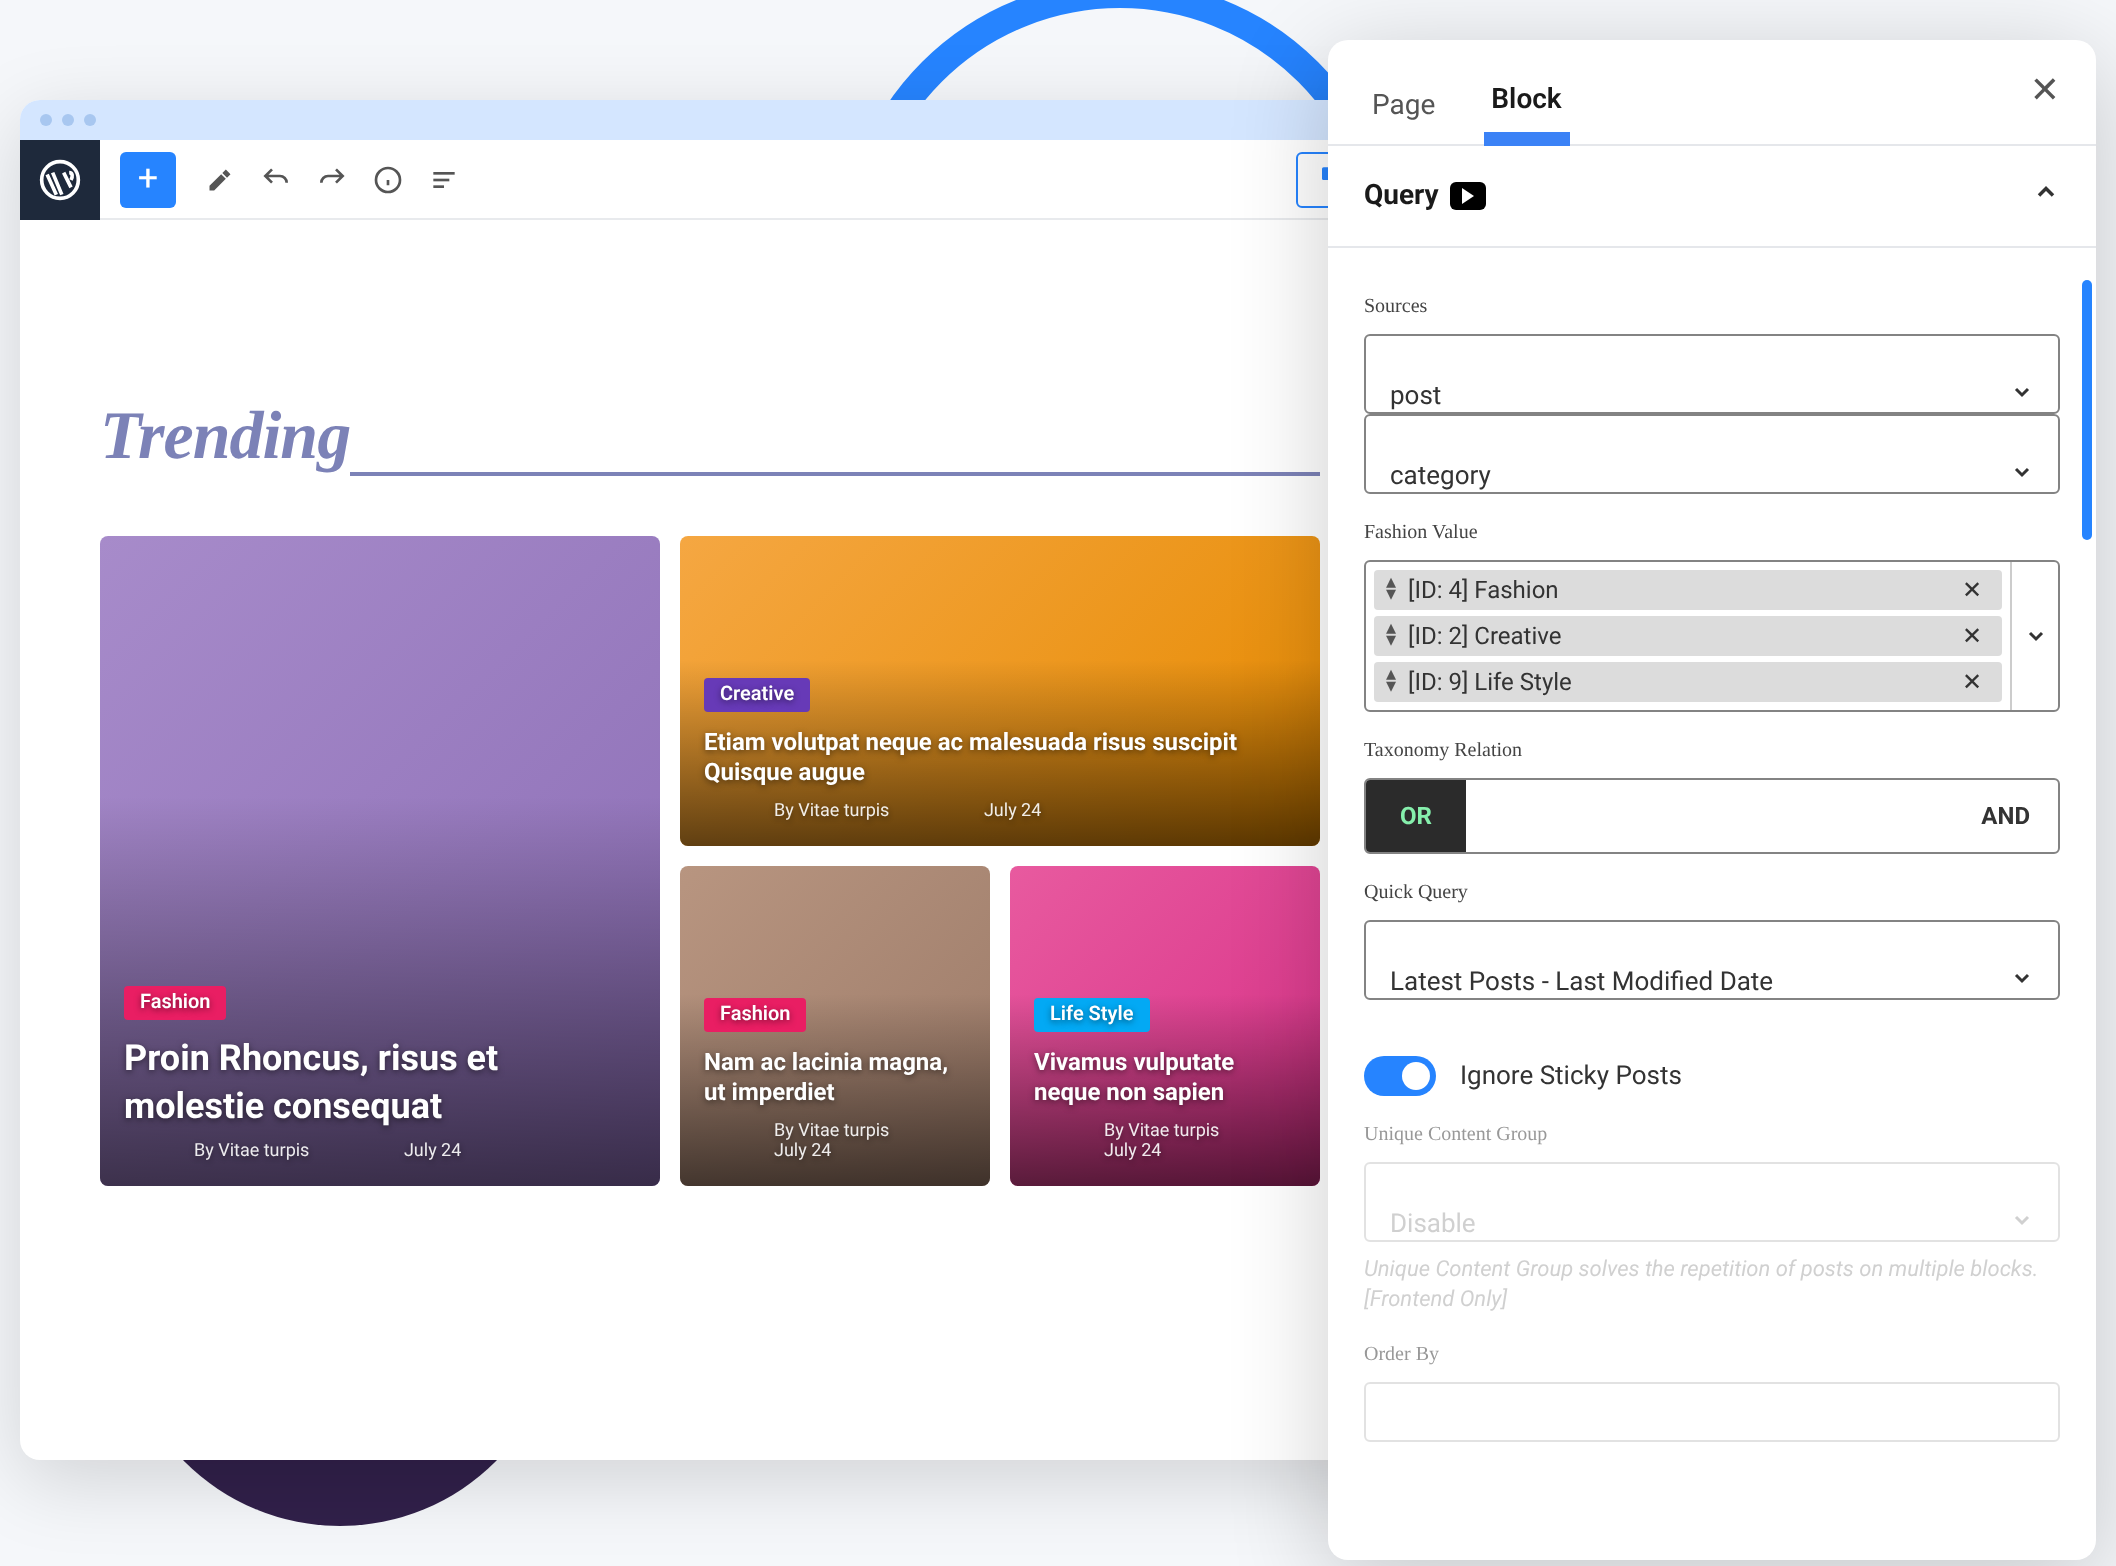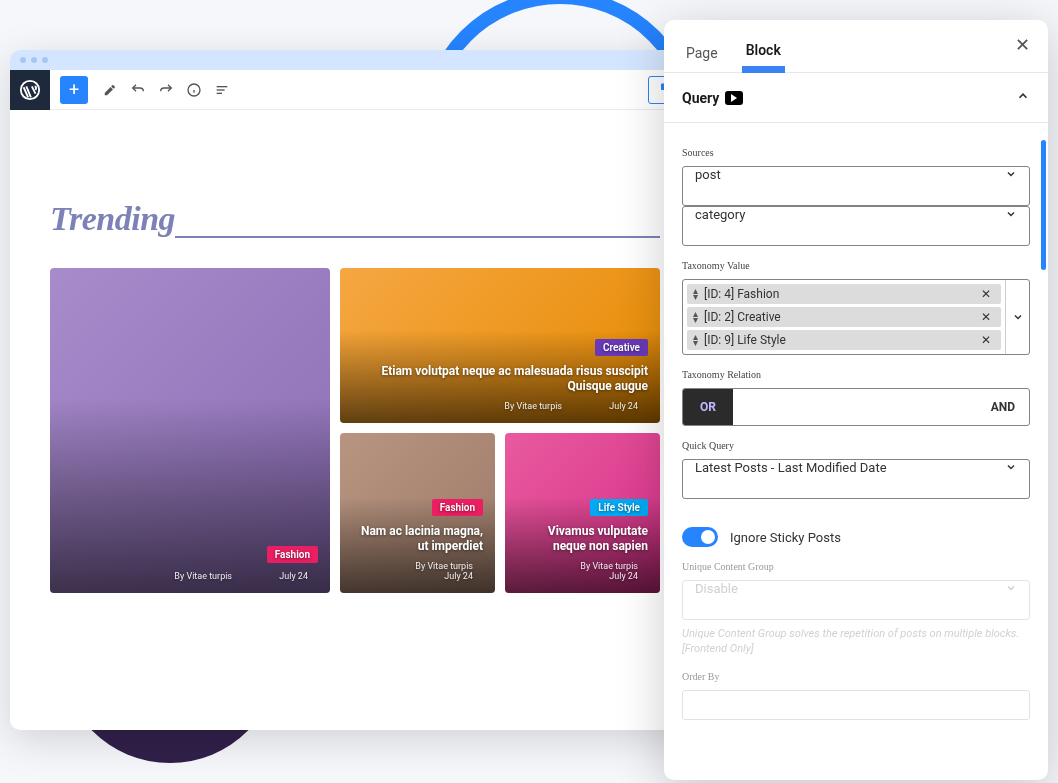--- a/index.html
+++ b/index.html
@@ -69,7 +69,7 @@
 
 .sb-body { padding: 10px 18px 20px; }
 .sb-label { font-size: 10px; color: #444; margin: 14px 0 8px; font-family: Liberation Serif, serif; }
-.sb-select { width: 100%; height: 40px; border: 1px solid #838383; border-radius: 3px; padding: 0 12px; display: flex; align-items: flex-start; justify-content: space-between; font-size: 13px; color: #333; background: #fff; cursor: pointer; }
+.sb-select { width: 100%; height: 40px; border: 1px solid #838383; border-radius: 3px; padding: 0 12px; display: flex; align-items: flex-end; justify-content: space-between; font-size: 13px; color: #333; background: #fff; cursor: pointer; }
 .sb-select.disabled { color: #aaa; border-color: #ccc; }
 .chev { font-size: 14px; color: #555; }
 

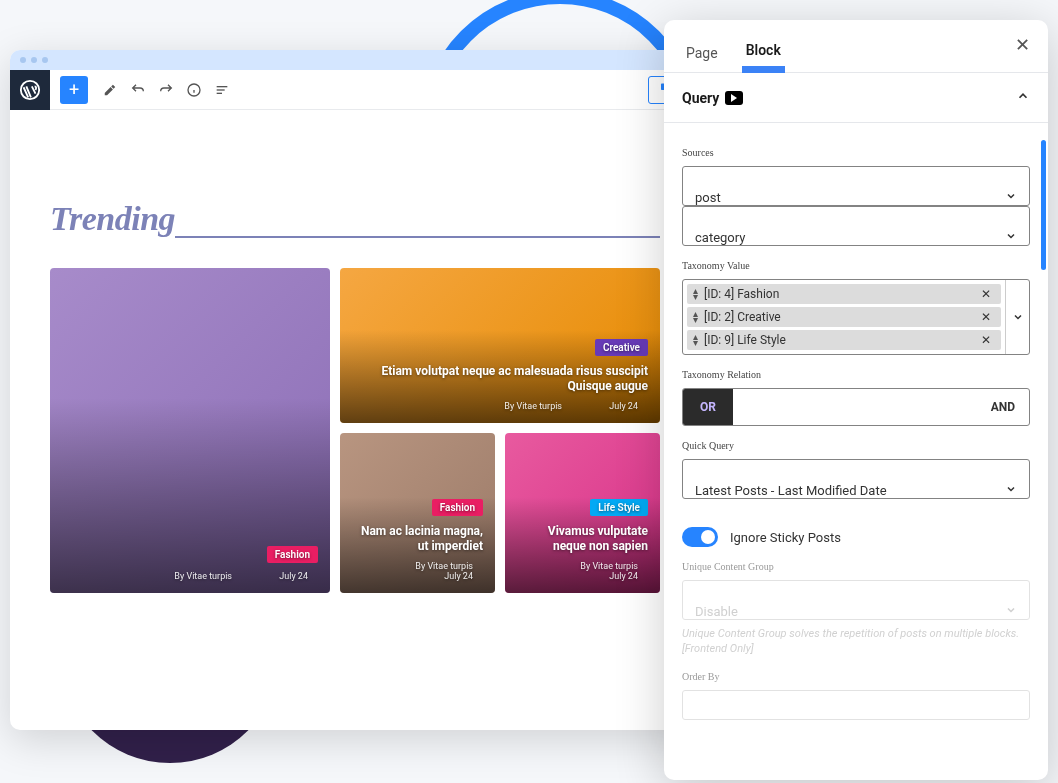--- a/index.html
+++ b/index.html
@@ -238,7 +238,7 @@
             </svg></span>
       </div>
 
-      <div class="sb-label">Taxonomy Value</div>
+      <div class="sb-label">Fashion Value</div>
       <div class="tax-box">
         <div class="tax-list">
           <div class="tax-item">

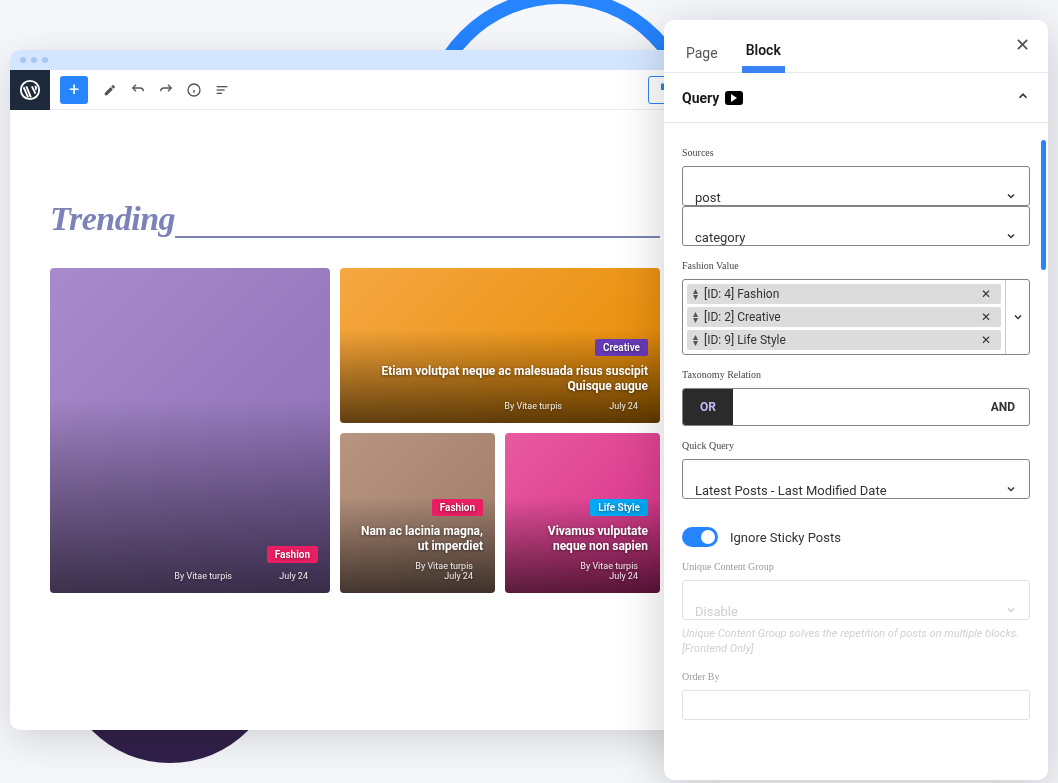--- a/index.html
+++ b/index.html
@@ -38,7 +38,7 @@
 .card-sm1 { background: linear-gradient(135deg, #b89580 0%, #9b7a68 100%); }
 .card-sm2 { background: linear-gradient(135deg, #e85a9f 0%, #d73087 100%); }
 
-.card-inner { position: absolute; left: 12px; right: 12px; bottom: 12px; text-shadow: 0 1px 3px rgba(0,0,0,0.5); text-align: right; }
+.card-inner { position: absolute; left: 12px; right: 12px; bottom: 12px; text-shadow: 0 1px 3px rgba(0,0,0,0.5); }
 .card-tag { display: inline-block; padding: 3px 8px; font-size: 10px; font-weight: 600; border-radius: 2px; margin-bottom: 8px; }
 .tag-fashion { background: #e91e63; }
 .tag-creative { background: #673ab7; }

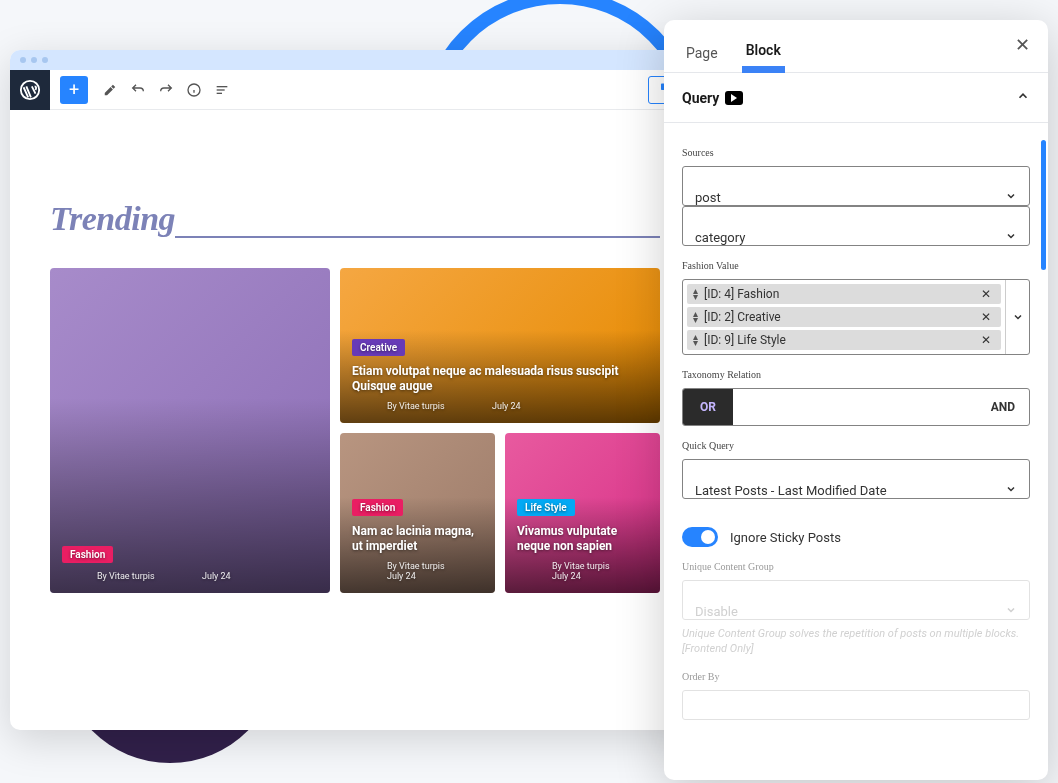--- a/index.html
+++ b/index.html
@@ -82,7 +82,7 @@
 
 .seg-control { display: flex; border: 1px solid #838383; border-radius: 3px; overflow: hidden; height: 38px; }
 .seg-opt { flex: 1; display: flex; align-items: center; justify-content: center; font-size: 12px; font-weight: 700; cursor: pointer; }
-.seg-opt.active { background: #2b2b2b; color: #c4b5fd; flex: 0 0 50px; }
+.seg-opt.active { background: #2b2b2b; color: #86efac; flex: 0 0 50px; }
 .seg-opt.inactive { color: #333; }
 
 .toggle-row { display: flex; align-items: center; gap: 12px; margin-top: 28px; }

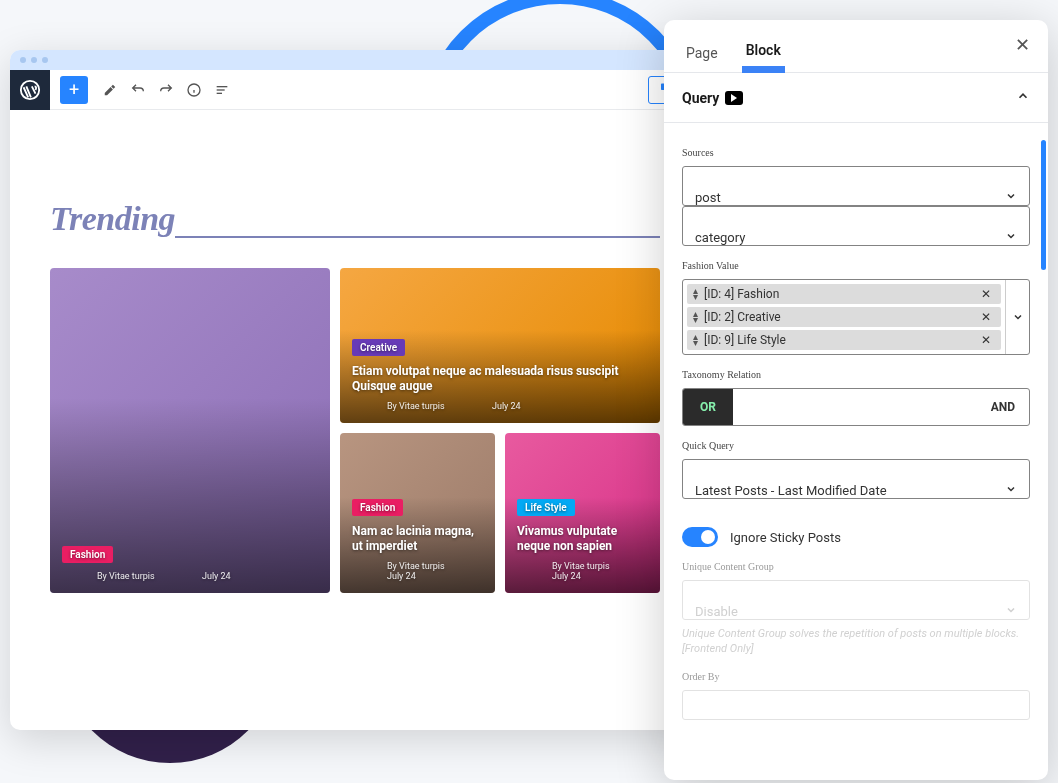--- a/index.html
+++ b/index.html
@@ -160,6 +160,7 @@
         <div class="card card-hero">
           <div class="card-inner">
             <span class="card-tag tag-fashion">Fashion</span>
+            <div class="card-title">Proin Rhoncus, risus et molestie consequat</div>
             <div class="card-meta">
               <span>By Vitae turpis</span>
               <span>July 24</span>

